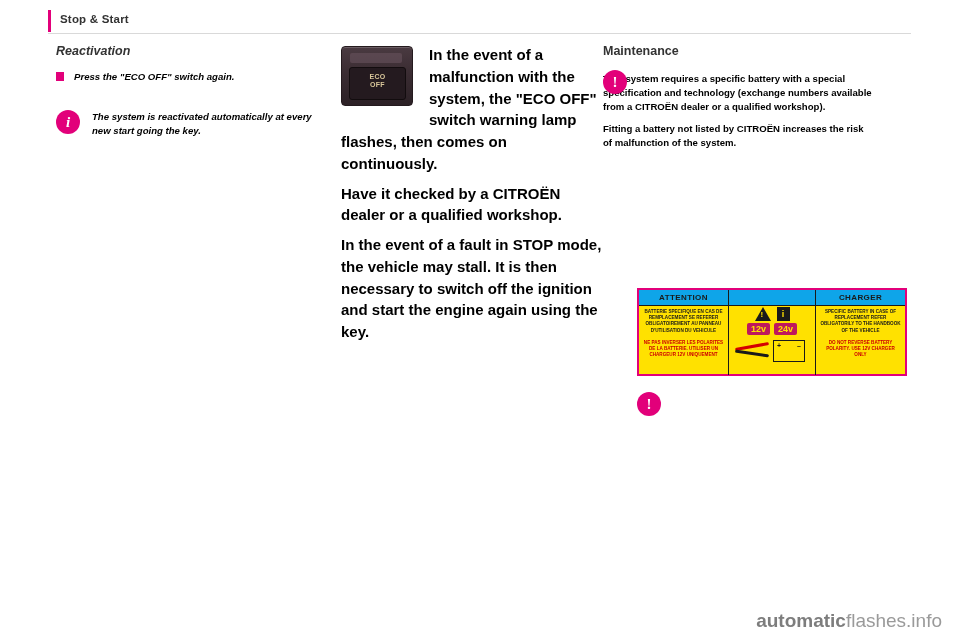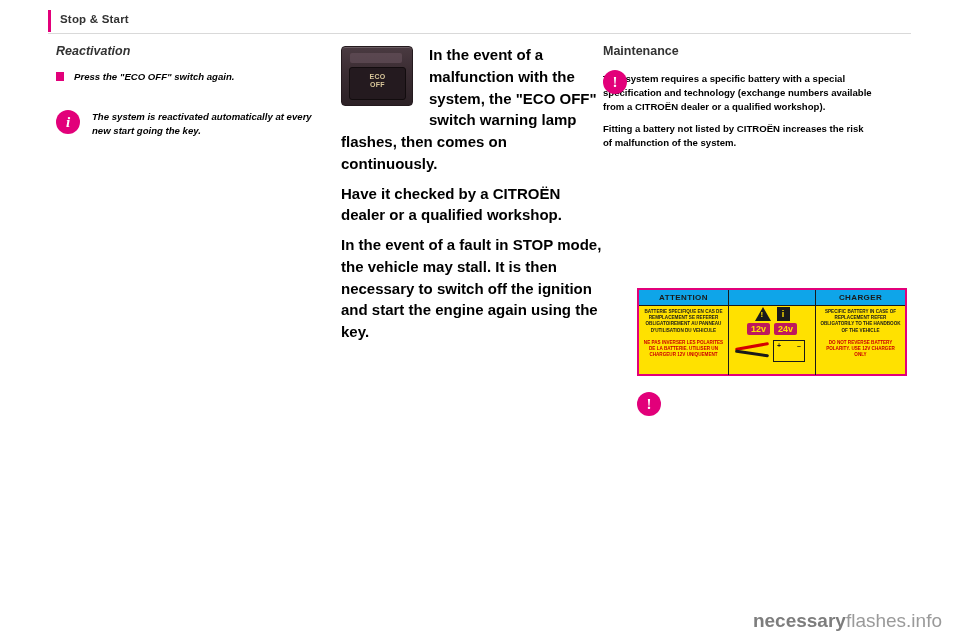--- a/index.html
+++ b/index.html
@@ -423,7 +423,7 @@
   </div>
 
   <div class="watermark">
-    <b>necessary</b><span>flashes.info</span>
+    <b>automatic</b><span>flashes.info</span>
   </div>
 
 </div>

